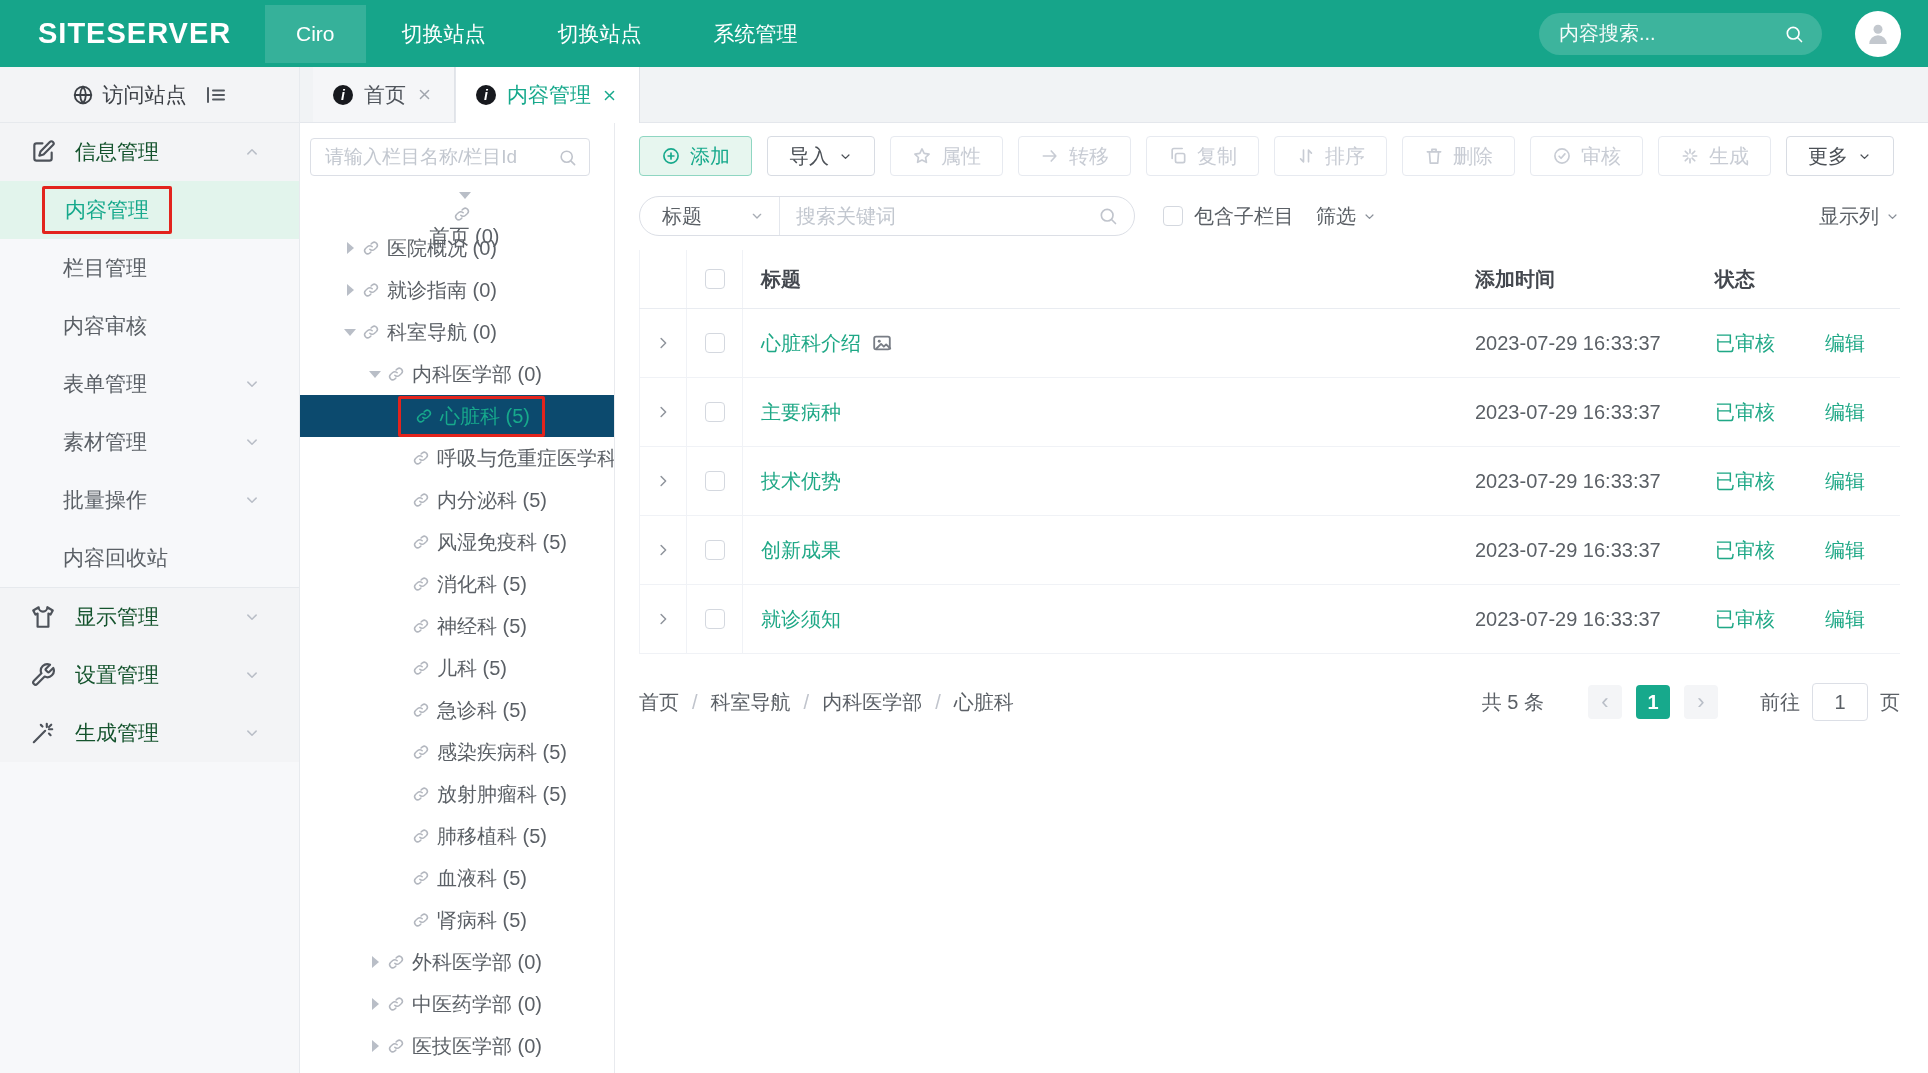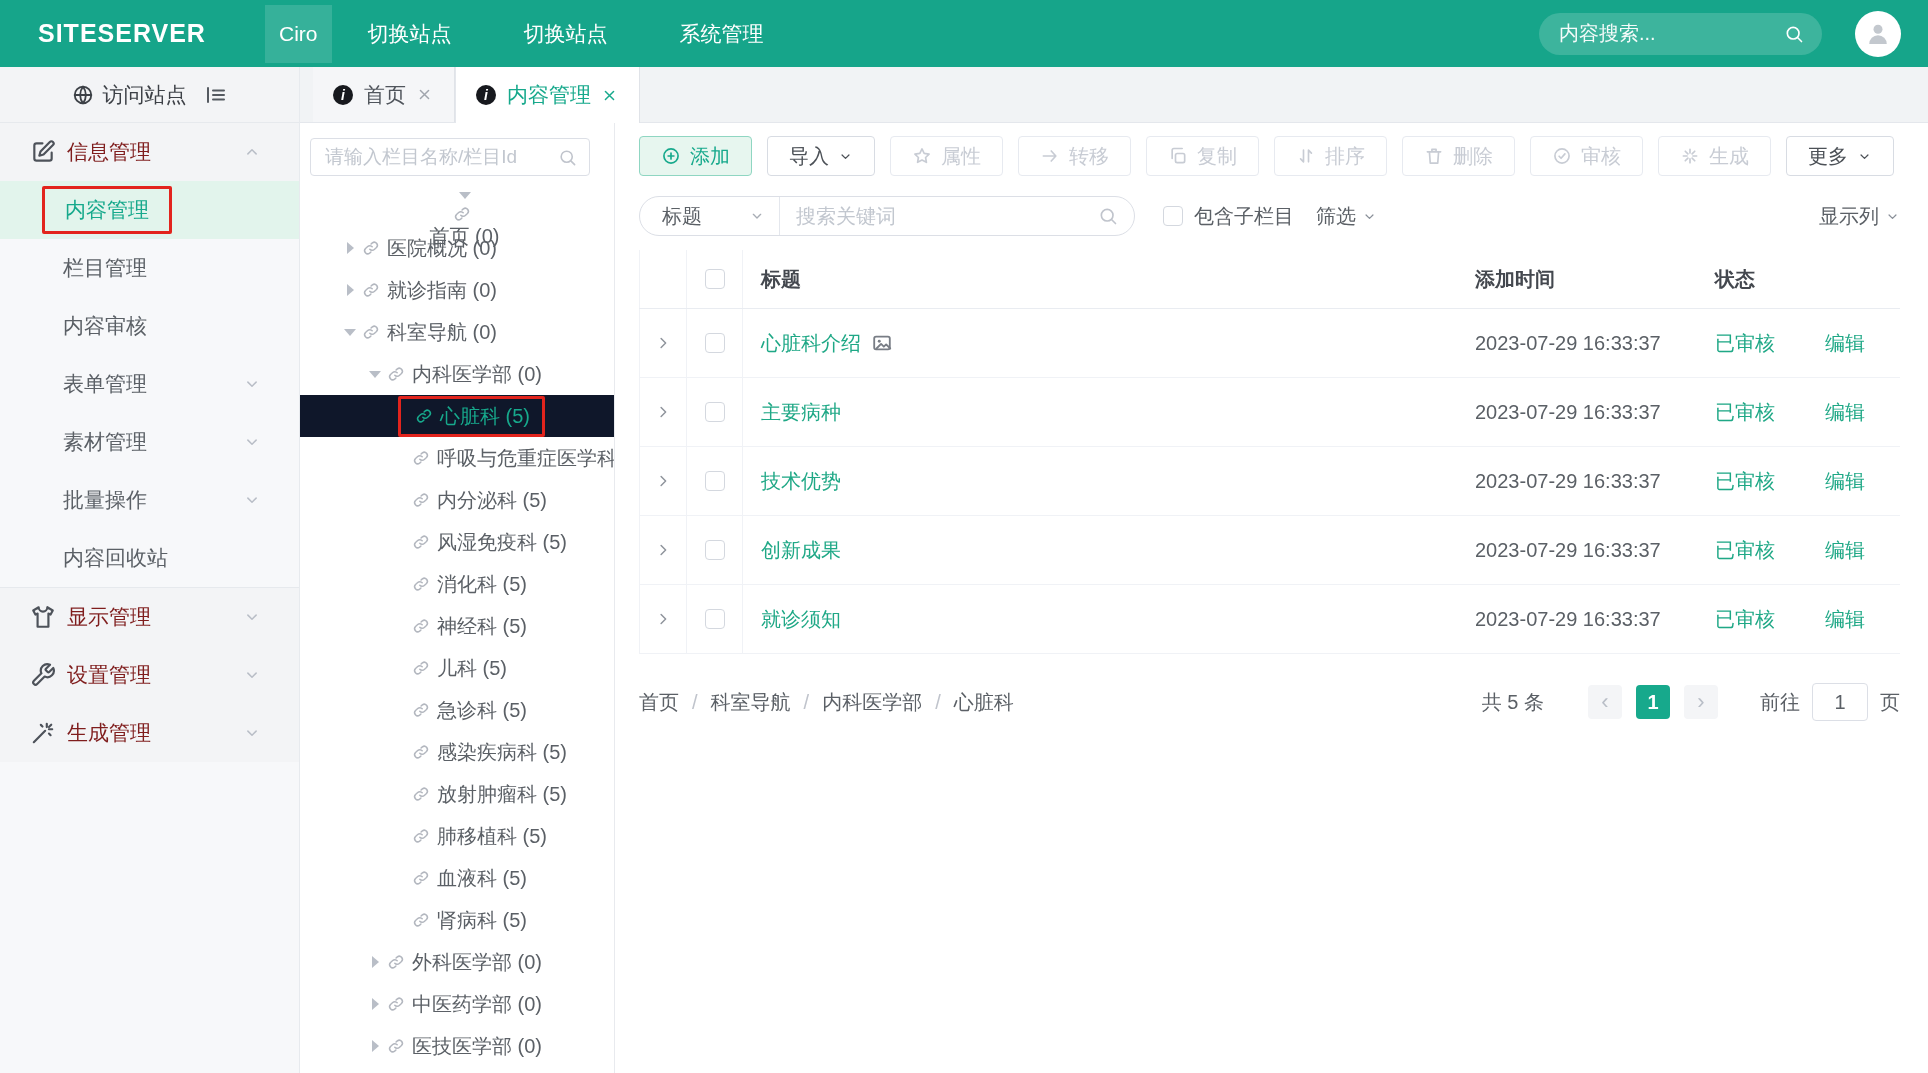--- a/index.html
+++ b/index.html
@@ -9,7 +9,7 @@
 
   
   .hdr{height:67px;flex:0 0 67px;background:#16a58a;display:flex;align-items:center;color:#fff;}
-  .logo{margin-left:38px;width:227px;font-size:25px;font-weight:700;letter-spacing:1px;color:#fff;white-space:nowrap;}
+  .logo{margin-left:38px;width:227px;font-size:29px;font-weight:700;letter-spacing:1px;color:#fff;white-space:nowrap;}
   .site-tab{height:58px;display:flex;align-items:center;padding:0 14px;background:rgba(255,255,255,.14);font-size:21px;cursor:pointer;}
   .hnav{height:67px;display:flex;align-items:center;padding:0 36px;font-size:21px;cursor:pointer;}
   .hsearch{margin-left:auto;width:283px;height:42px;border-radius:21px;background:rgba(255,255,255,.17);

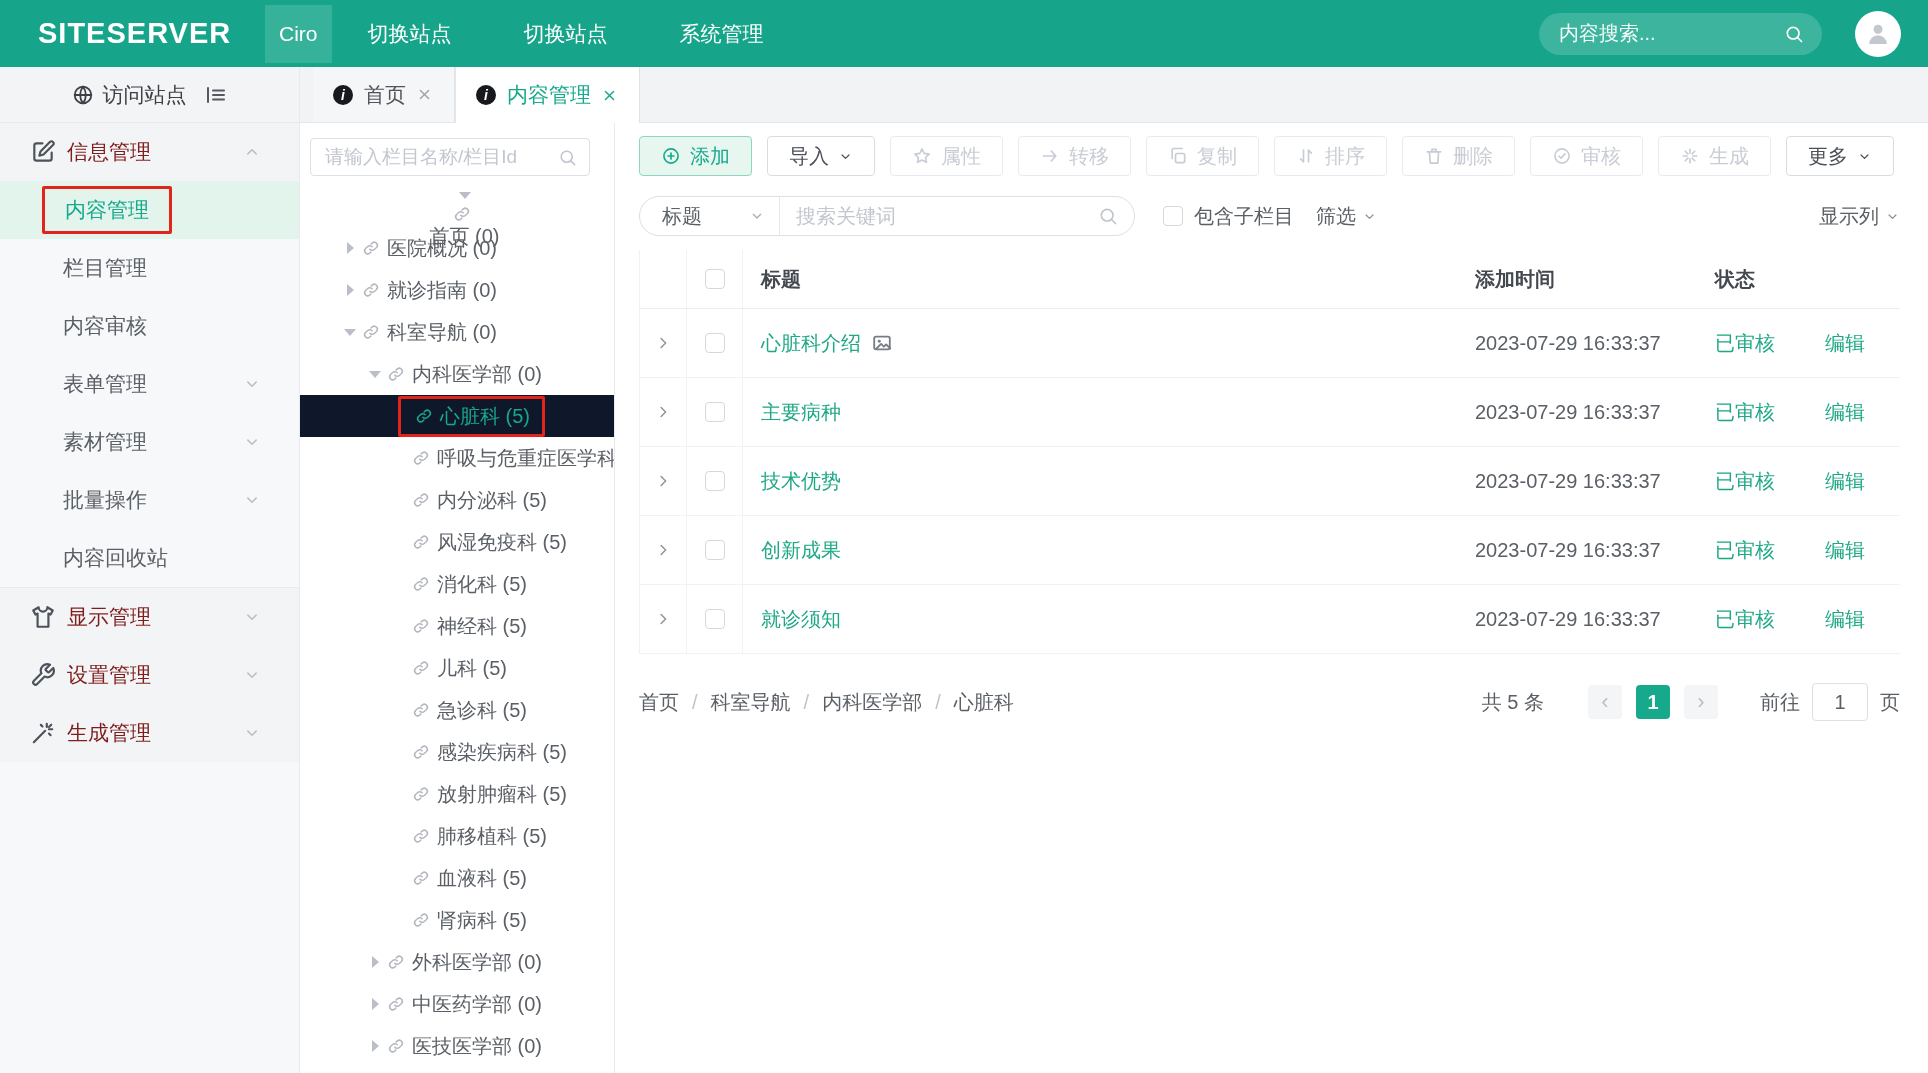--- a/index.html
+++ b/index.html
@@ -10,7 +10,7 @@
   
   .hdr{height:67px;flex:0 0 67px;background:#16a58a;display:flex;align-items:center;color:#fff;}
   .logo{margin-left:38px;width:227px;font-size:29px;font-weight:700;letter-spacing:1px;color:#fff;white-space:nowrap;}
-  .site-tab{height:58px;display:flex;align-items:center;padding:0 14px;background:rgba(255,255,255,.14);font-size:21px;cursor:pointer;}
+  .site-tab{height:58px;display:flex;align-items:center;padding:0 31px;background:rgba(255,255,255,.14);font-size:21px;cursor:pointer;}
   .hnav{height:67px;display:flex;align-items:center;padding:0 36px;font-size:21px;cursor:pointer;}
   .hsearch{margin-left:auto;width:283px;height:42px;border-radius:21px;background:rgba(255,255,255,.17);
            display:flex;align-items:center;padding:0 18px;box-sizing:border-box;}

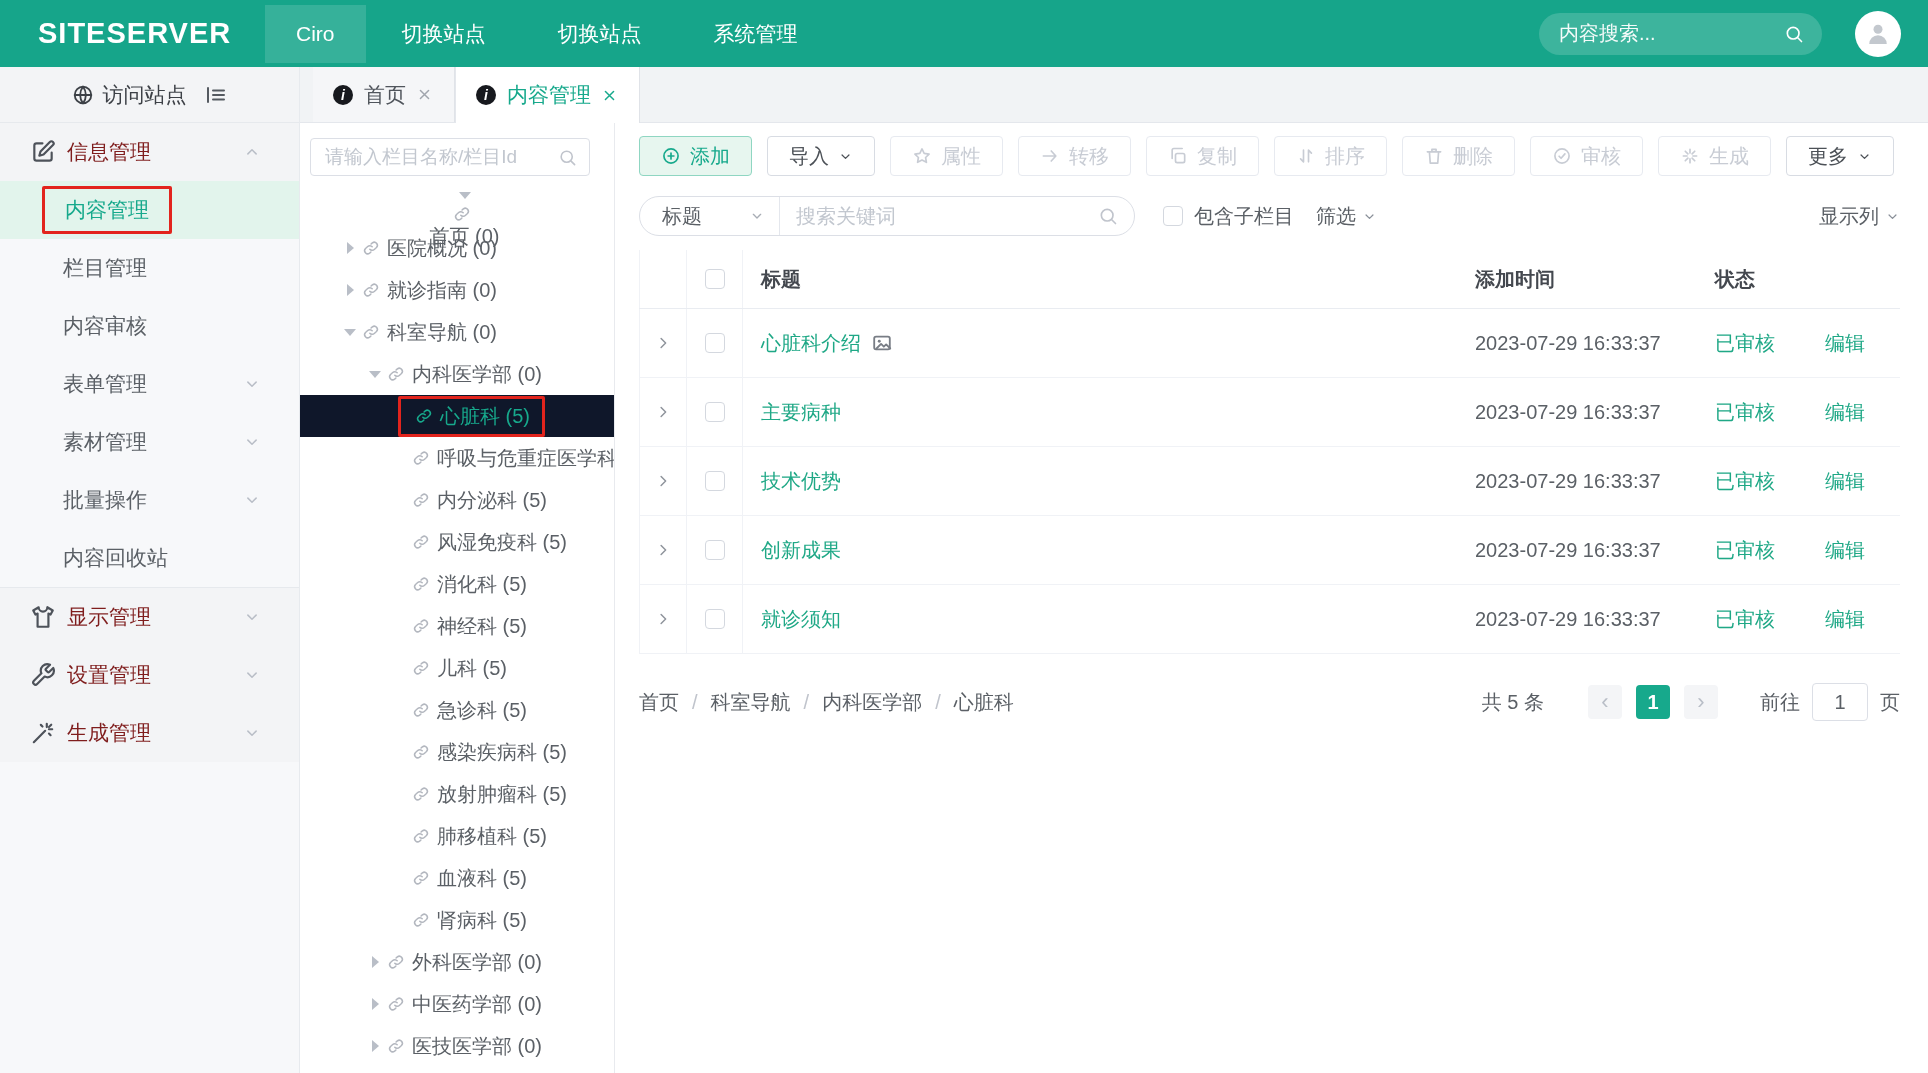--- a/index.html
+++ b/index.html
@@ -28,7 +28,7 @@
   .visit{height:55px;border-bottom:1px solid #e6e9ed;background:#f3f4f6;display:flex;align-items:center;justify-content:center;gap:9px;color:#3d4147;font-size:21px;}
   .visit .burger{margin-left:8px;color:#555a61;display:flex;}
   .side-row{height:58px;display:flex;align-items:center;padding-left:63px;font-size:21px;color:#5b6066;cursor:pointer;white-space:nowrap;}
-  .side-row.group{padding-left:30px;gap:11px;color:#7f1d1d;background:#f3f4f6;}
+  .side-row.group{padding-left:30px;gap:19px;color:#14532d;background:#f3f4f6;}
   .side-row.group .gicon{color:#4d525a;display:flex;}
   .side-row .chev{margin-left:auto;margin-right:38px;color:#b9bec7;display:flex;}
   .side-row .chev.up svg{transform:rotate(180deg);}

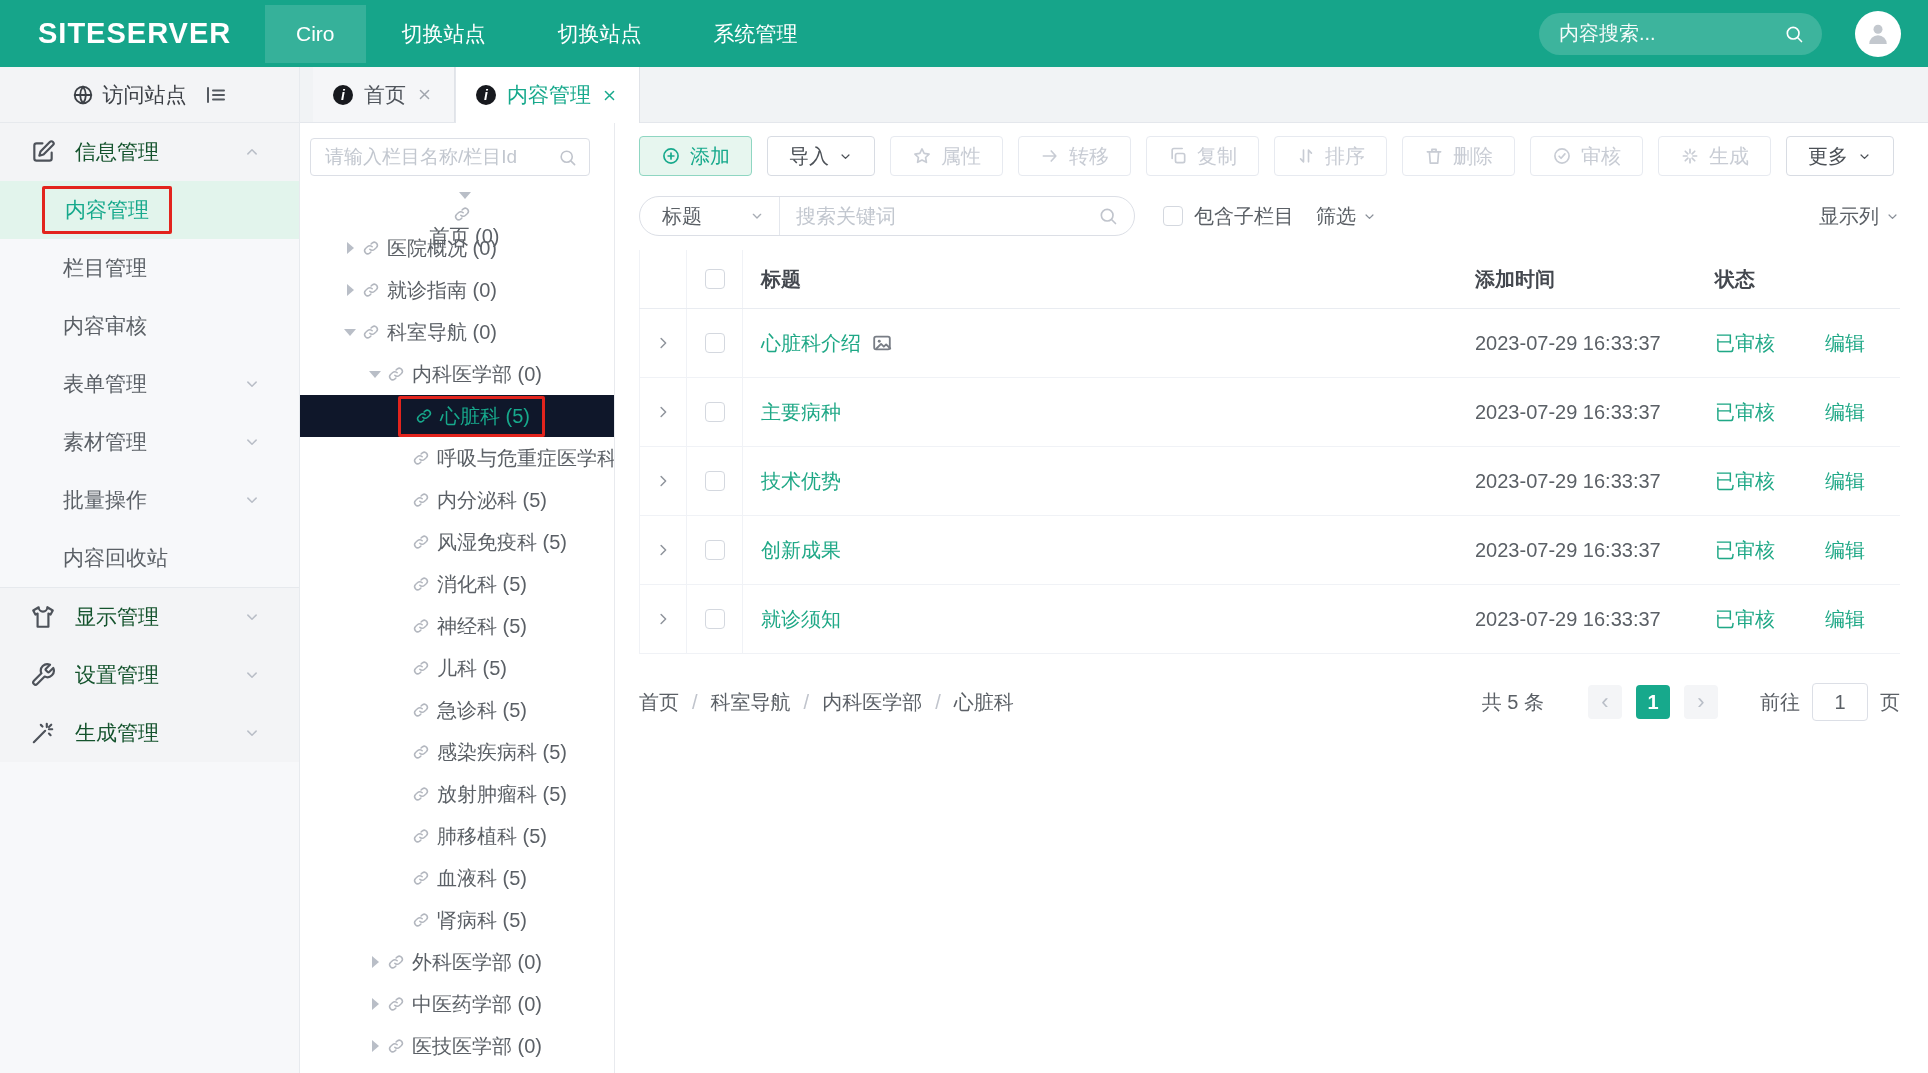--- a/index.html
+++ b/index.html
@@ -60,7 +60,7 @@
   .tree-search .ico{color:#c0c4cc;}
   .tree-list{margin-top:9px;}
   .tree-row{height:42px;display:flex;align-items:center;white-space:nowrap;cursor:pointer;color:#5b6066;font-size:20px;}
-  .tree-row.selected{background:#0f172a;color:#17a98c;}
+  .tree-row.selected{background:#0c4a6e;color:#17a98c;}
   .tcaret{width:20px;flex:0 0 20px;display:flex;align-items:center;justify-content:center;}
   .car-down{width:0;height:0;border-left:6px solid transparent;border-right:6px solid transparent;border-top:7px solid #b9bec7;}
   .car-right{width:0;height:0;border-top:6px solid transparent;border-bottom:6px solid transparent;border-left:7px solid #b9bec7;}

